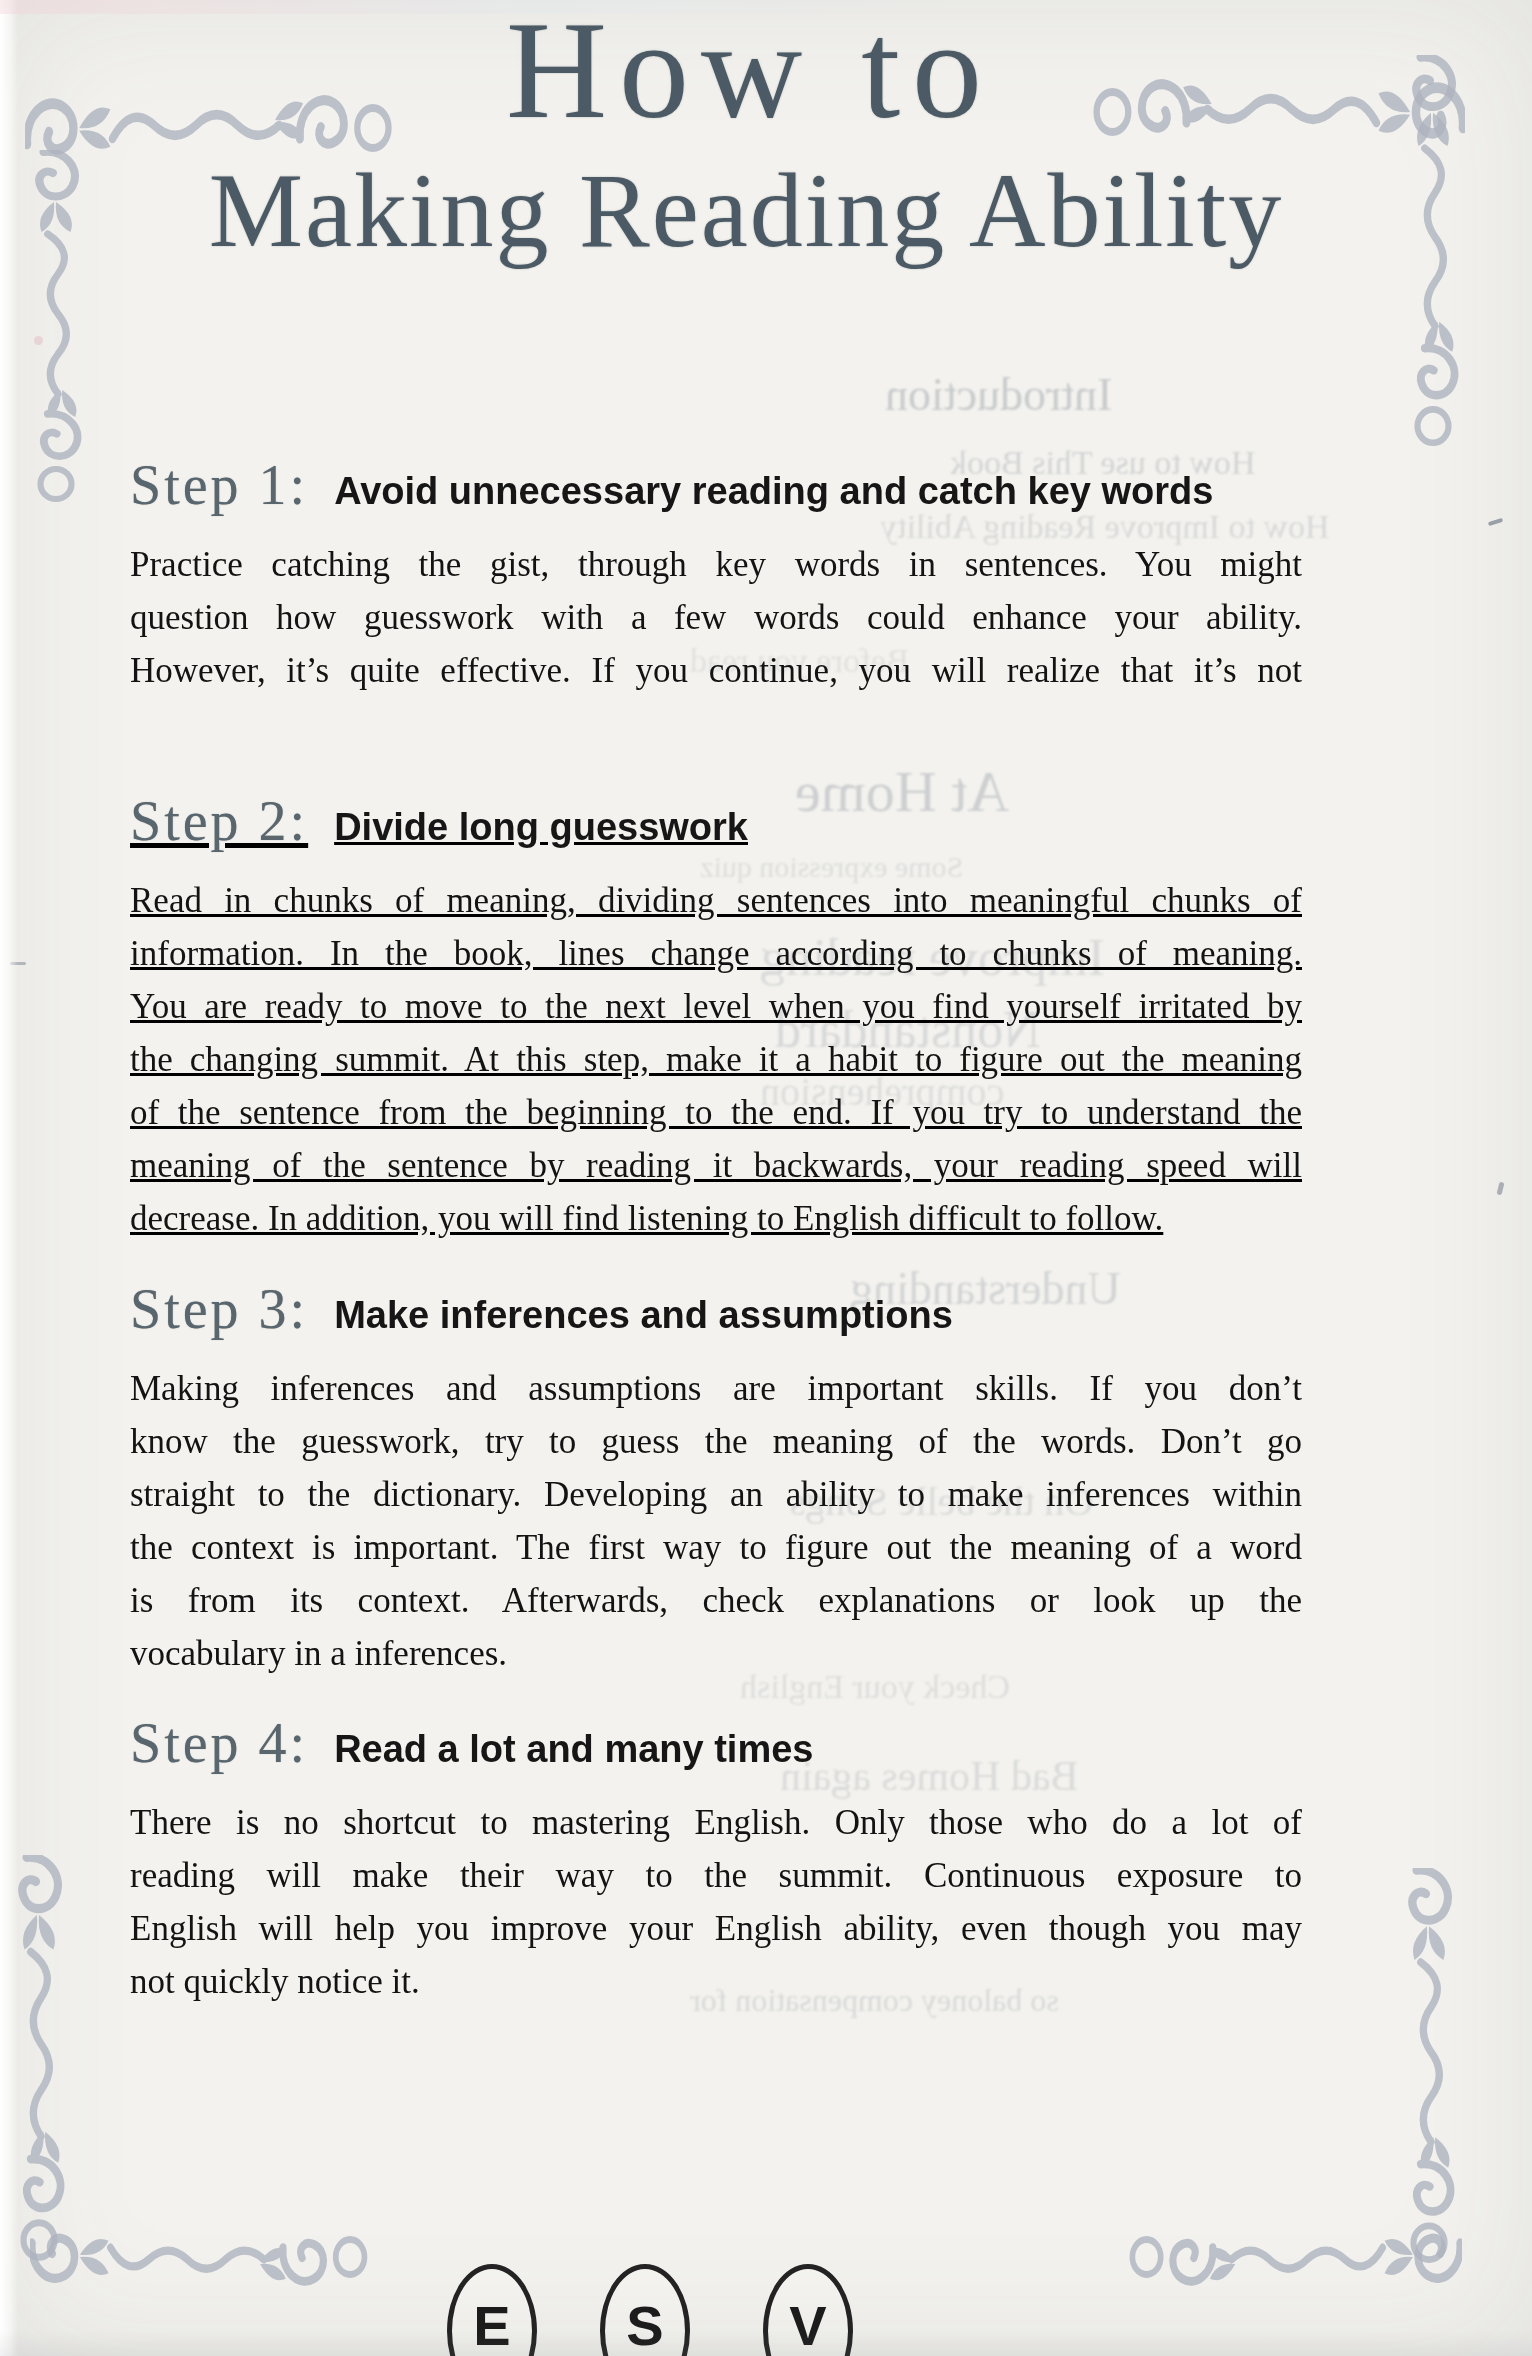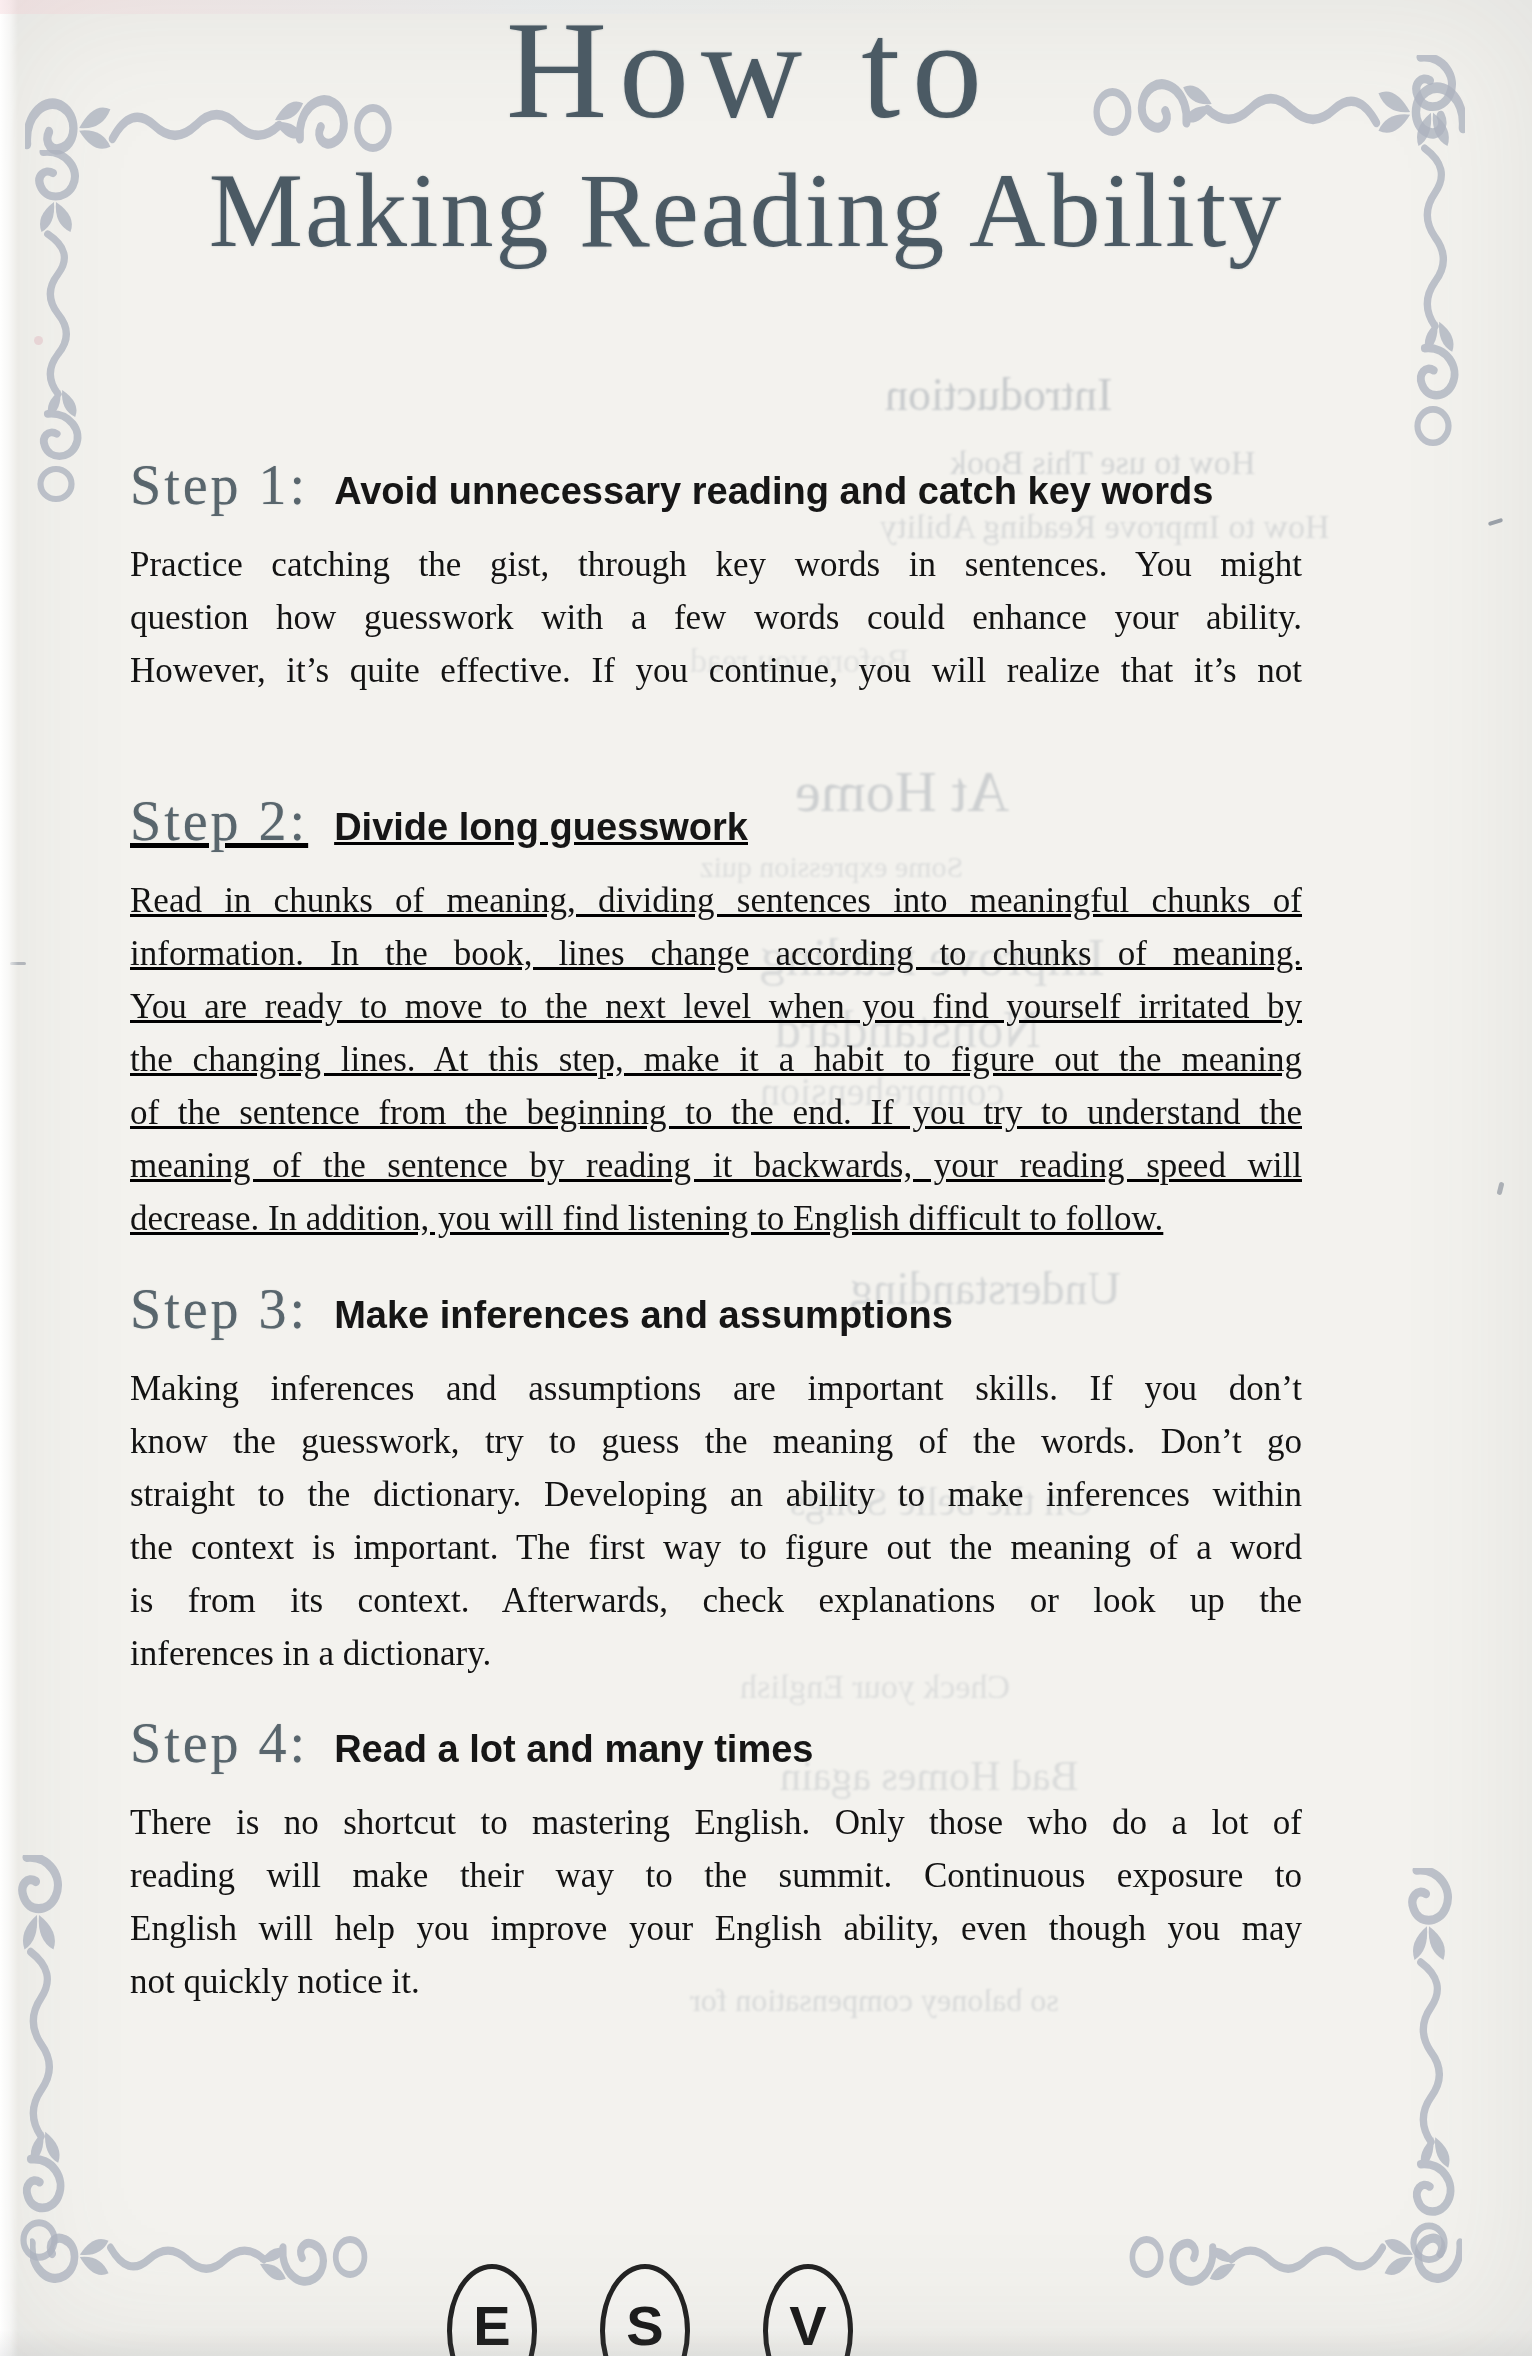--- a/index.html
+++ b/index.html
@@ -183,7 +183,7 @@
         <div class="bline">Read in chunks of meaning, dividing sentences into meaningful chunks of</div>
         <div class="bline">information. In the book, lines change according to chunks of meaning.</div>
         <div class="bline">You are ready to move to the next level when you find yourself irritated by</div>
-        <div class="bline">the changing lines. At this step, make it a habit to figure out the meaning</div>
+        <div class="bline">the changing summit. At this step, make it a habit to figure out the meaning</div>
         <div class="bline">of the sentence from the beginning to the end. If you try to understand the</div>
         <div class="bline">meaning of the sentence by reading it backwards, your reading speed will</div>
         <div class="bline last">decrease. In addition, you will find listening to English difficult to follow.</div>

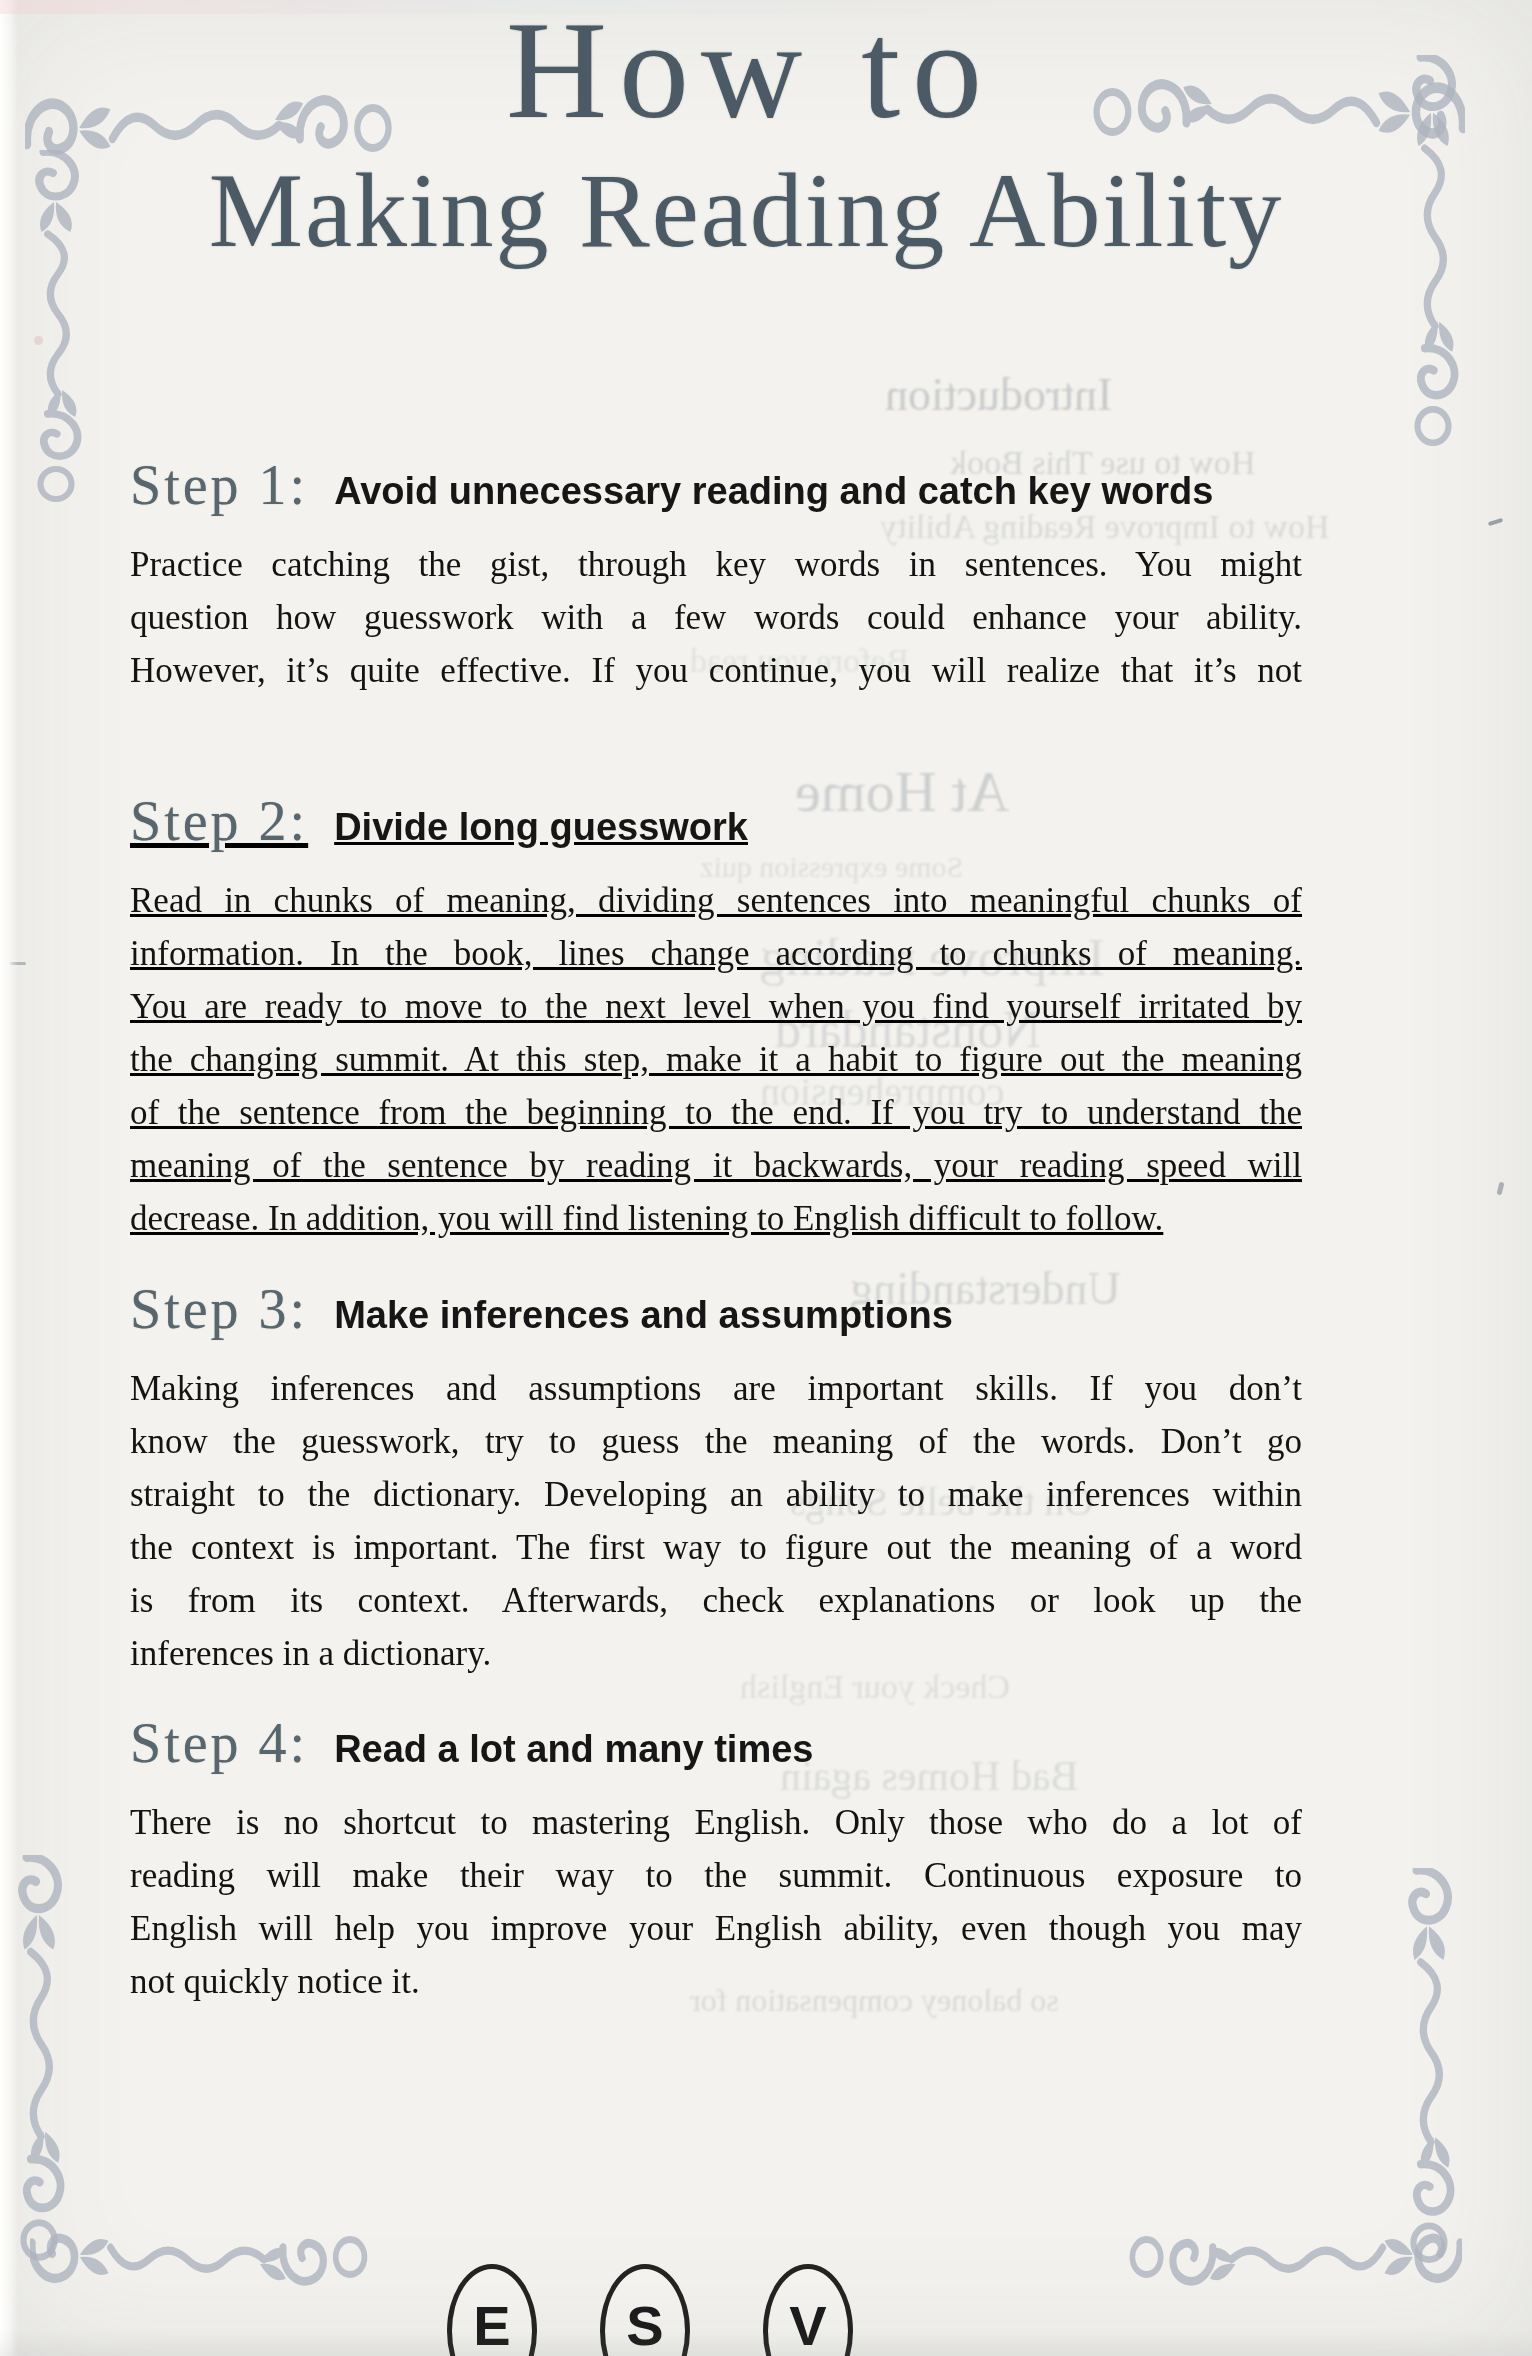--- a/index.html
+++ b/index.html
@@ -201,7 +201,7 @@
         <div class="bline">straight to the dictionary. Developing an ability to make inferences within</div>
         <div class="bline">the context is important. The first way to figure out the meaning of a word</div>
         <div class="bline">is from its context. Afterwards, check explanations or look up the</div>
-        <div class="bline last">inferences in a dictionary.</div>
+        <div class="bline last">vocabulary in a inferences.</div>
       </div>
   </div>
 

